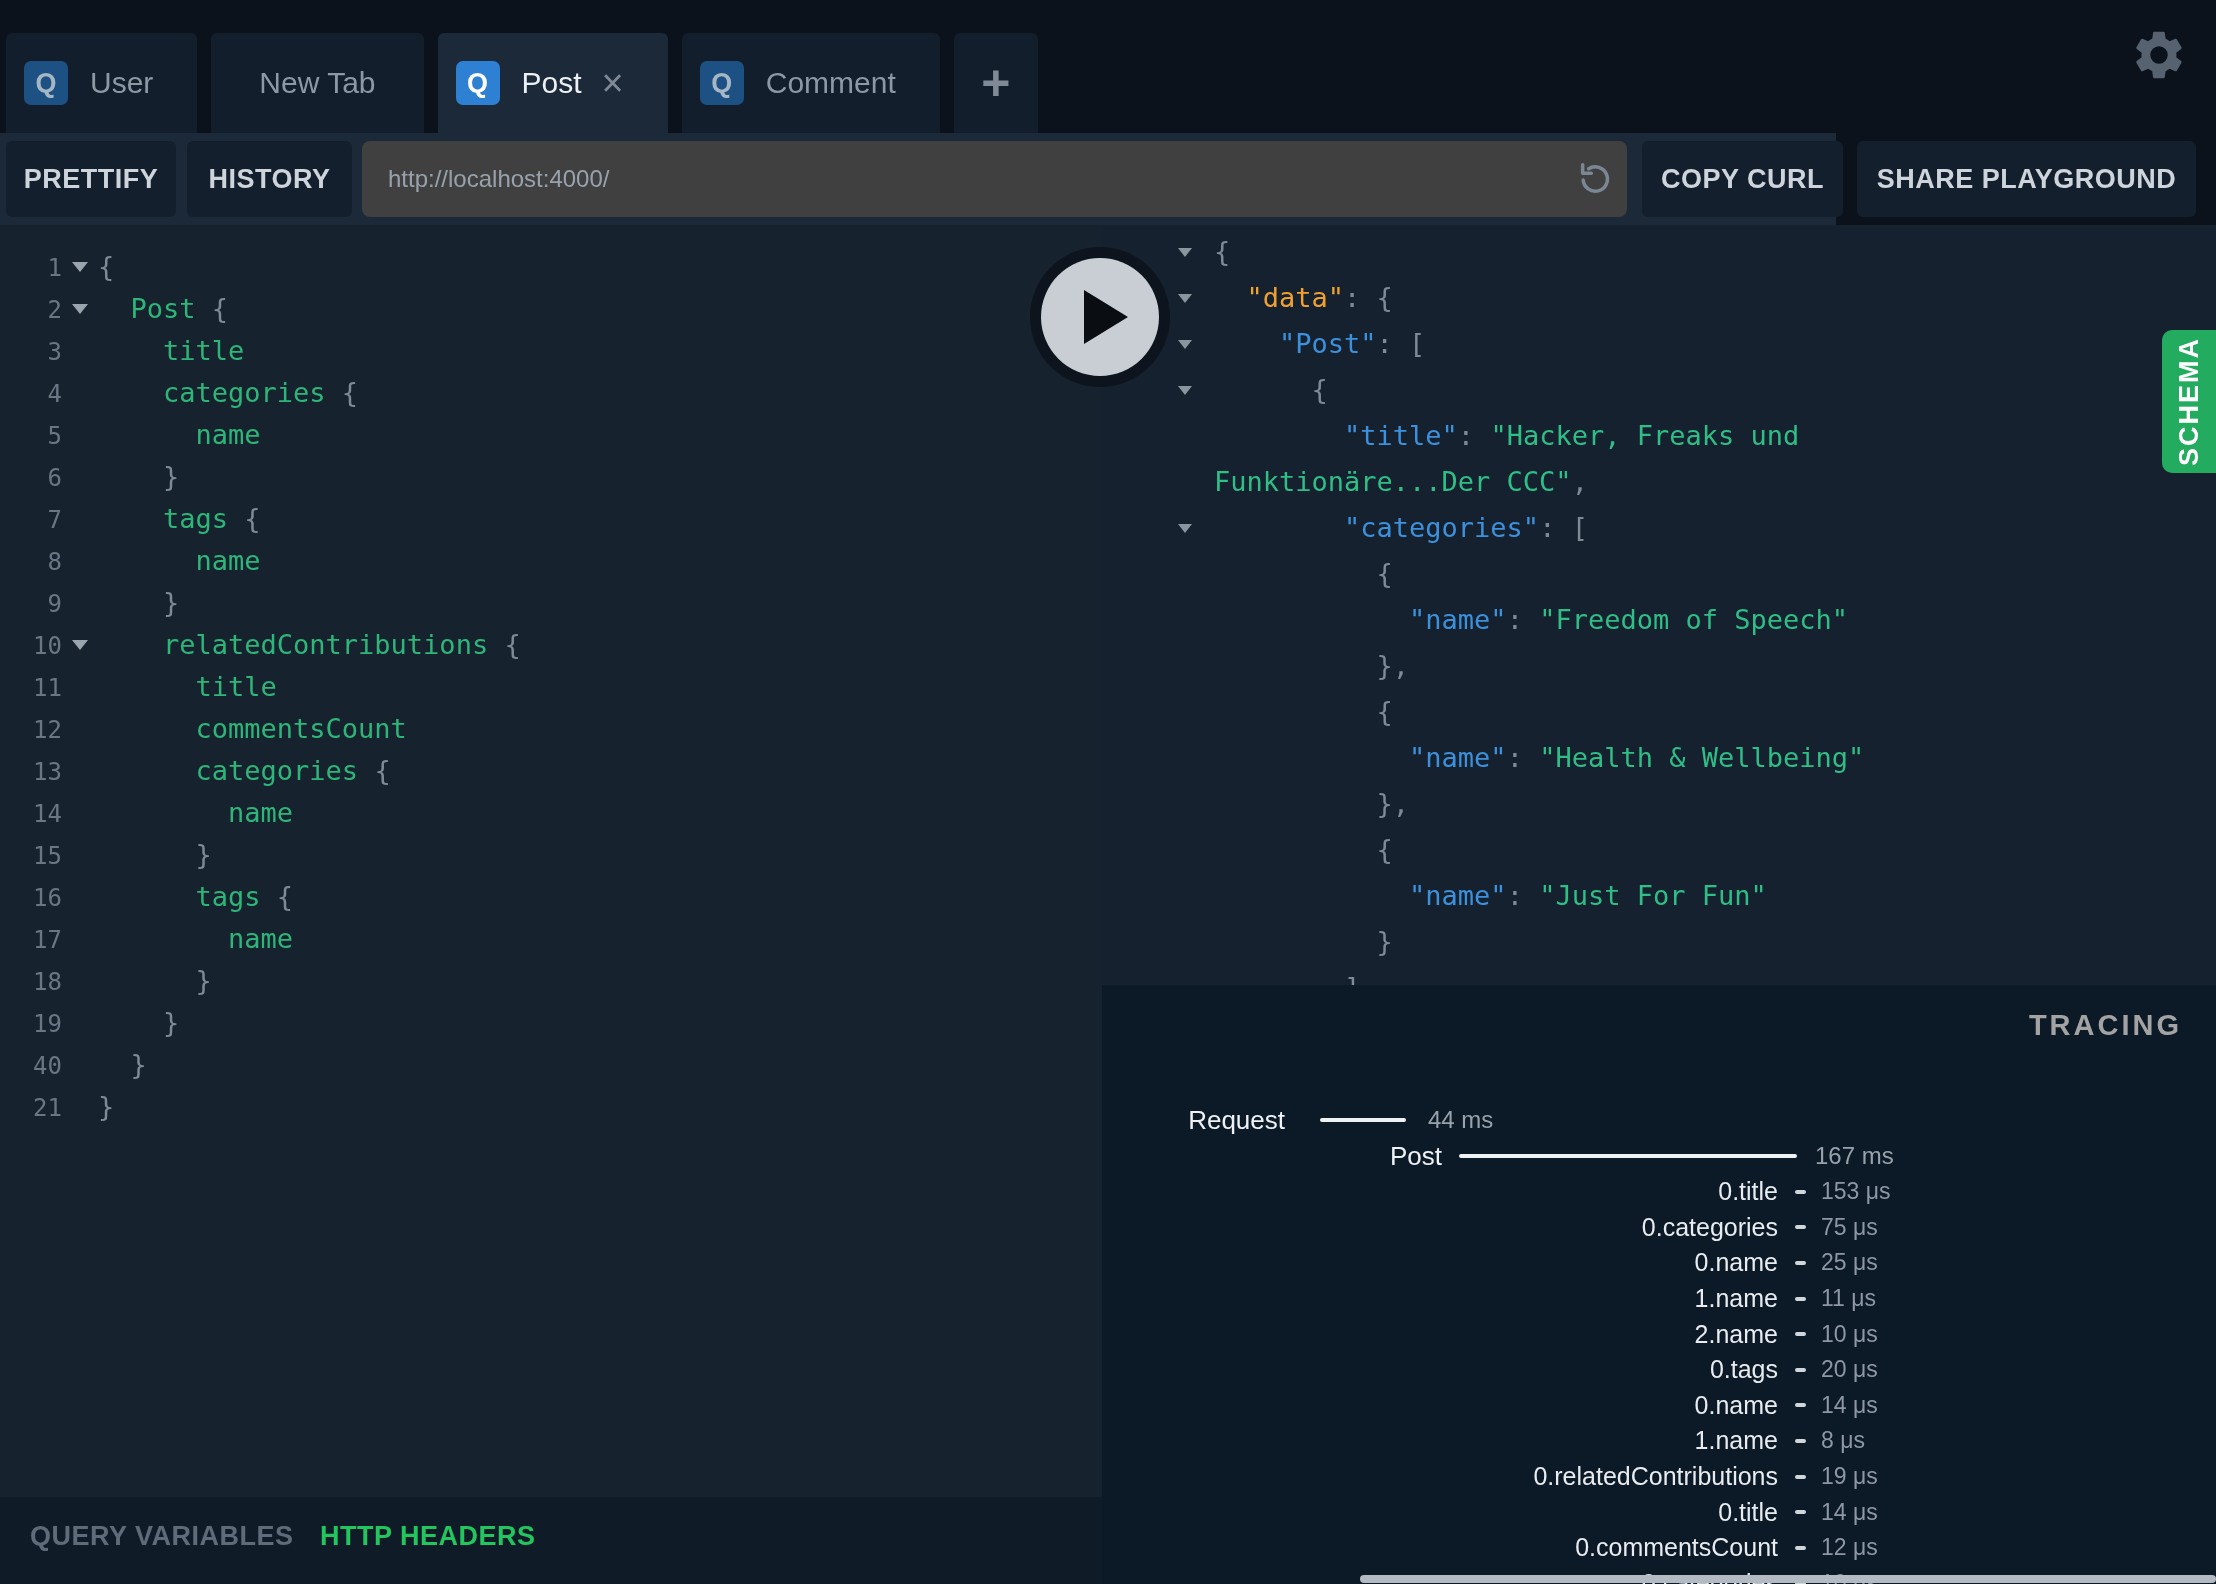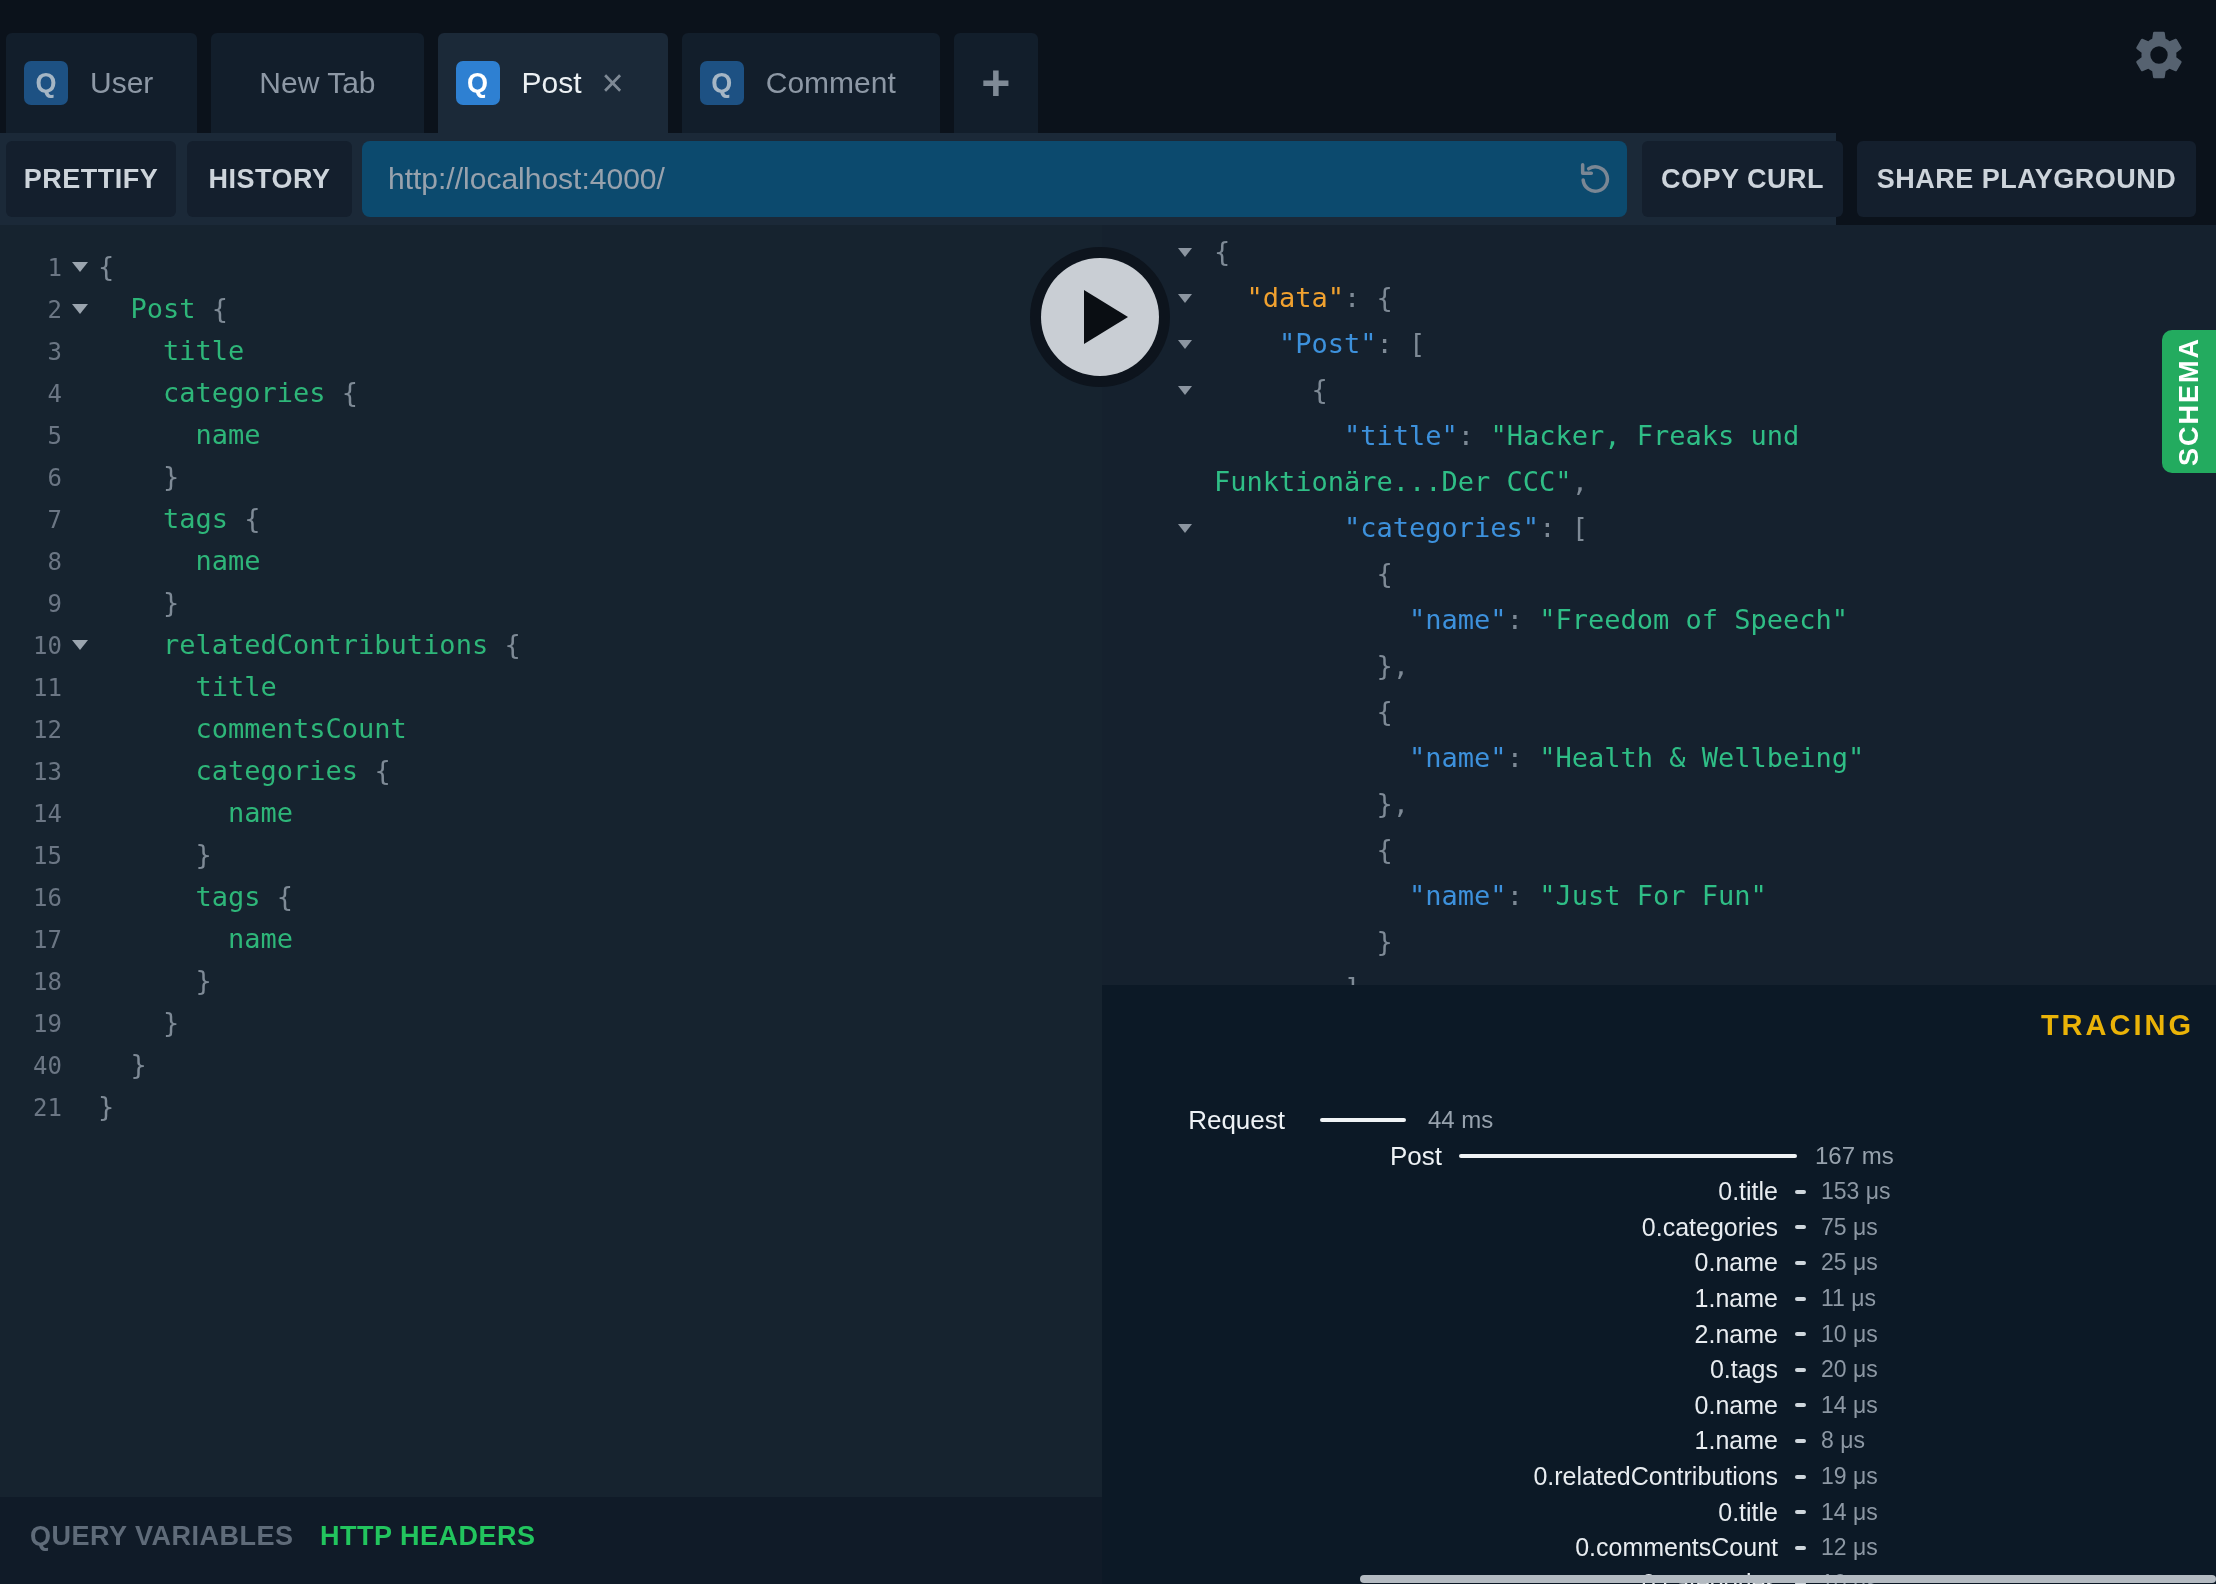--- a/index.html
+++ b/index.html
@@ -31,8 +31,8 @@
   .btn-prettify{margin-left:6px;width:170px;}
   .btn-history{margin-left:11px;width:165px;}
   .urlwrap{margin-left:10px;width:1265px;height:76px;position:relative;flex:0 0 auto;}
-  .urlwrap input{width:100%;height:100%;box-sizing:border-box;background:#0c4a6e;border:none;
-        border-radius:8px;color:#98a2ad;font-size:30px;padding:0 70px 0 26px;outline:none;
+  .urlwrap input{width:100%;height:100%;box-sizing:border-box;background:#404040;border:none;
+        border-radius:8px;color:#98a2ad;font-size:24px;padding:0 70px 0 26px;outline:none;
         font-family:"Liberation Sans",sans-serif;}
   .refresh{position:absolute;right:12px;top:18px;width:40px;height:40px;cursor:pointer;}
   .btn-copycurl{margin-left:15px;width:201px;}

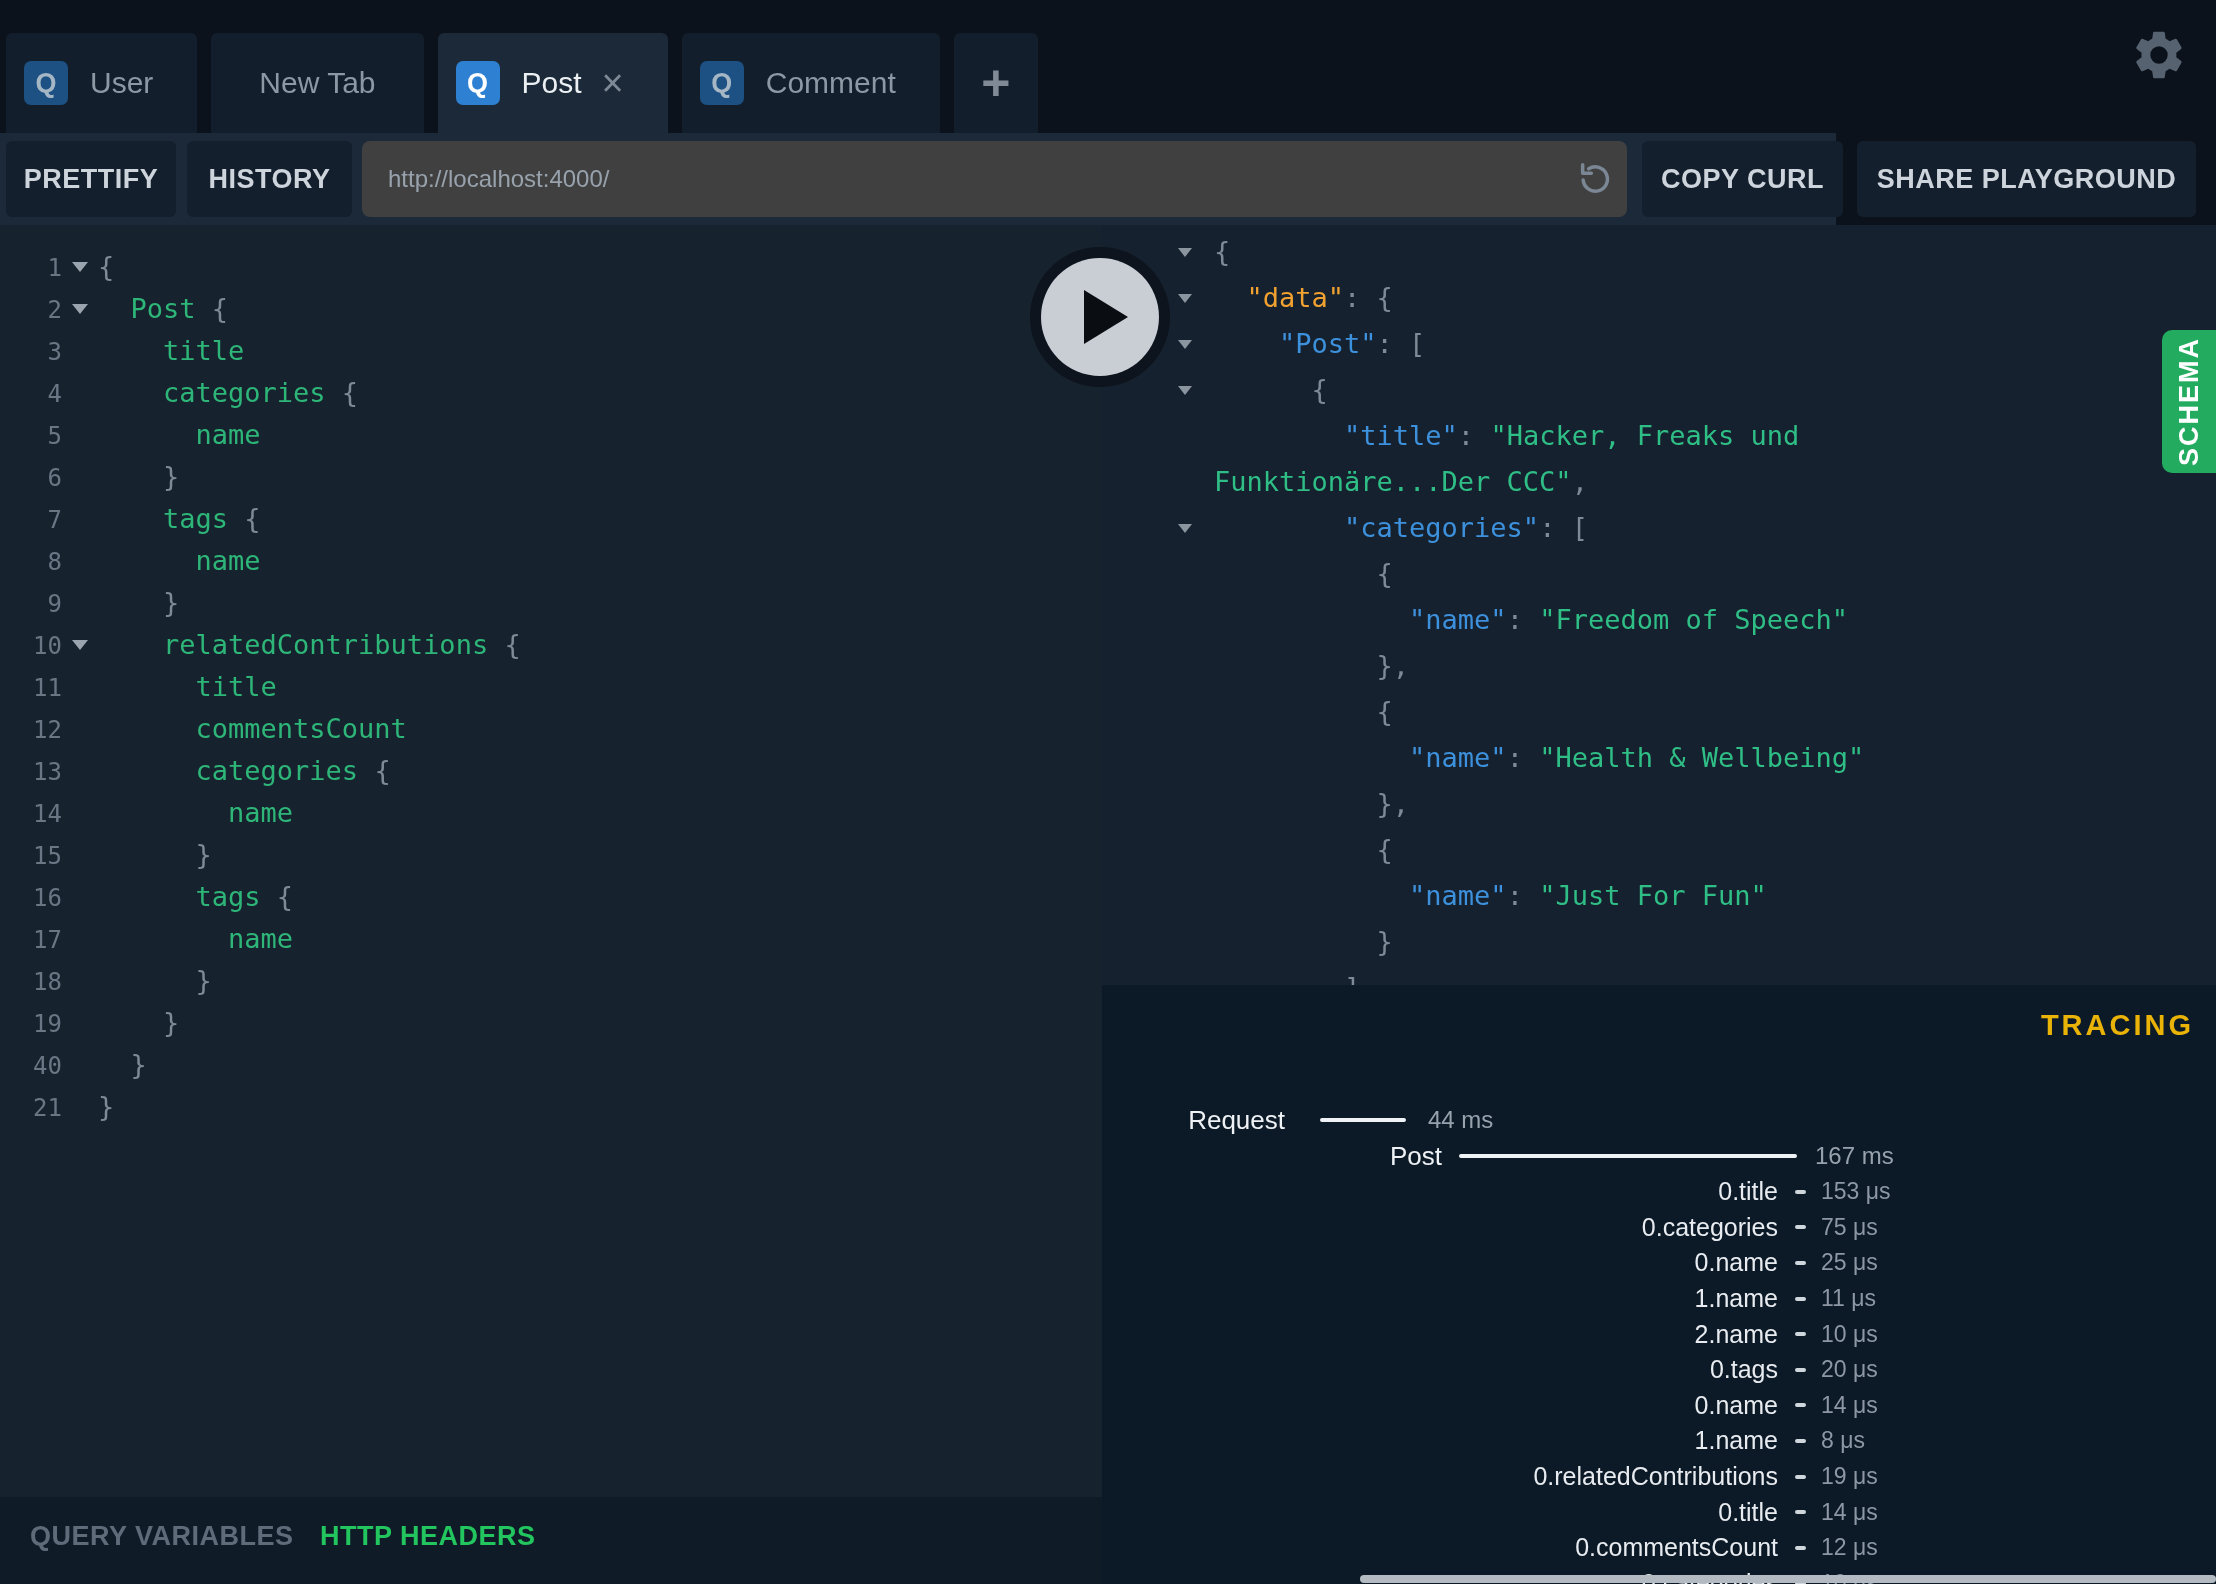--- a/index.html
+++ b/index.html
@@ -64,7 +64,7 @@
   .c-str{color:var(--string-green,#2fbe86);}
   
   .tracing{position:absolute;left:0;top:760px;right:0;height:599px;background:#0c1926;overflow:hidden;}
-  .tracing-title{position:absolute;top:24px;right:22px;color:#eab308;font-size:29px;font-weight:700;letter-spacing:3px;cursor:pointer;}
+  .tracing-title{position:absolute;top:24px;right:34px;color:#a3a3a3;font-size:29px;font-weight:700;letter-spacing:3px;cursor:pointer;}
   .trace-rows{position:absolute;top:117px;left:0;right:0;}
   .span-row{position:relative;height:36px;}
   .span-label{position:absolute;left:0;top:0;text-align:right;line-height:36px;color:#eef2f5;font-size:26px;}

